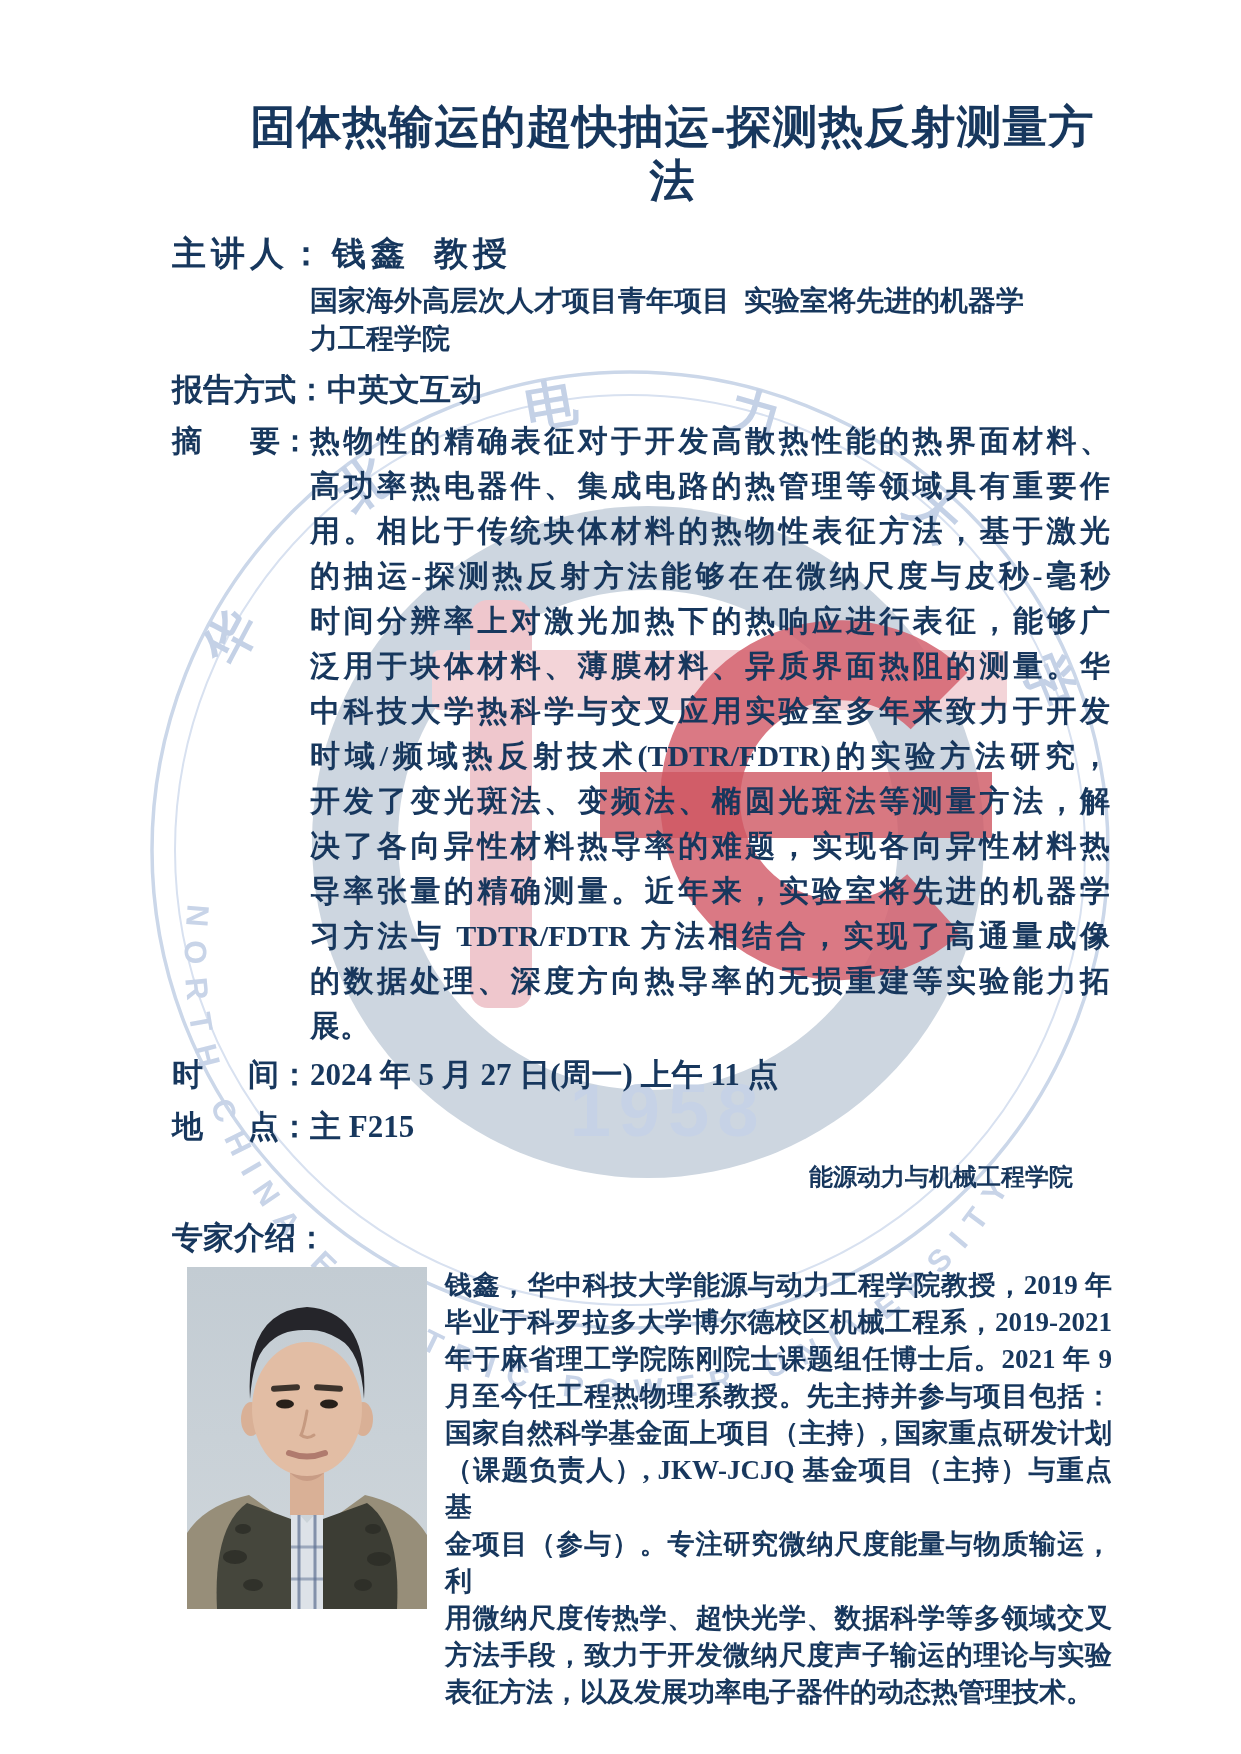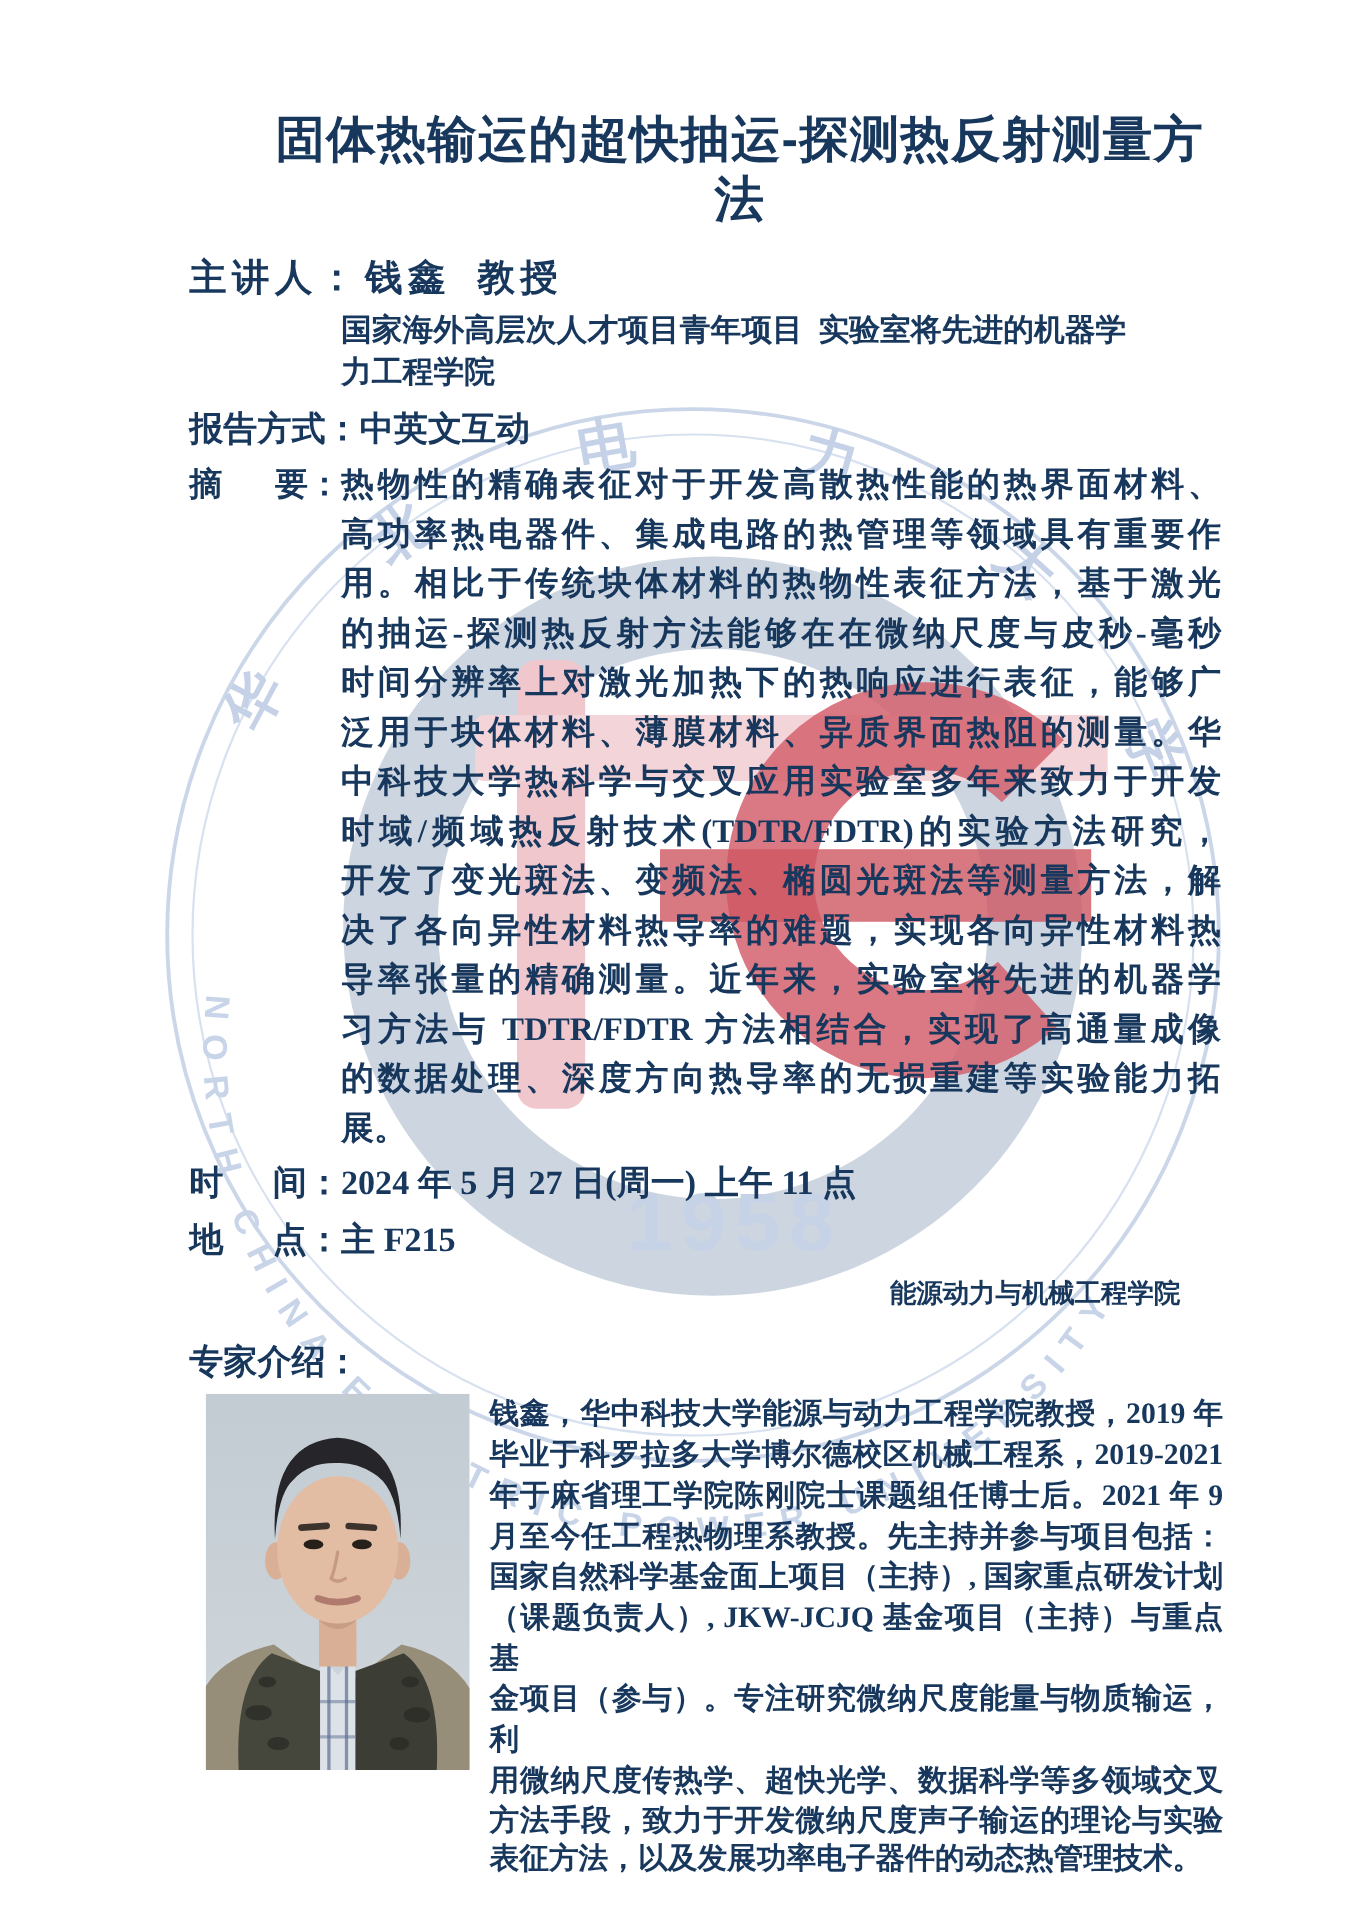--- a/index.html
+++ b/index.html
@@ -48,7 +48,7 @@
   .photo{flex:0 0 240px;display:block;}
   .bio-text{margin-left:18px;width:667px;font-size:27px;line-height:37px;}
   .bio-line{text-align:justify;text-align-last:justify;white-space:pre-wrap;}
-  .bio-line:last-child{text-align-last:left;font-family:Liberation Mono, monospace;}
+  .bio-line:last-child{text-align-last:left;}
 </style>
 </head>
 <body>

